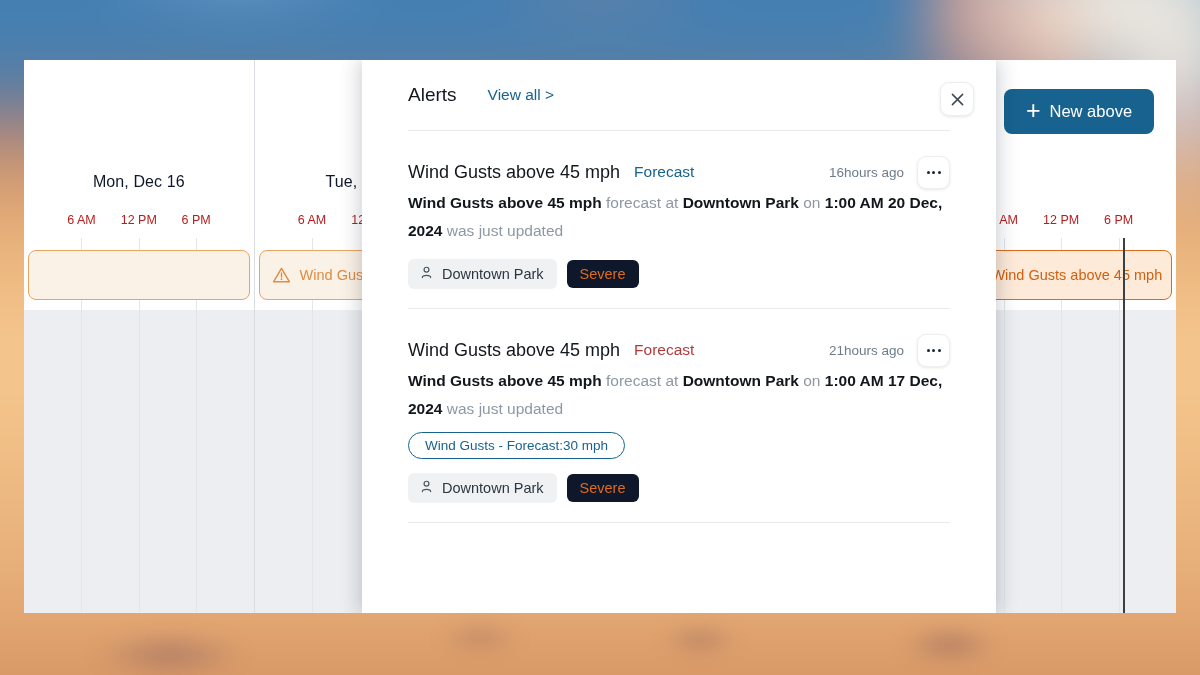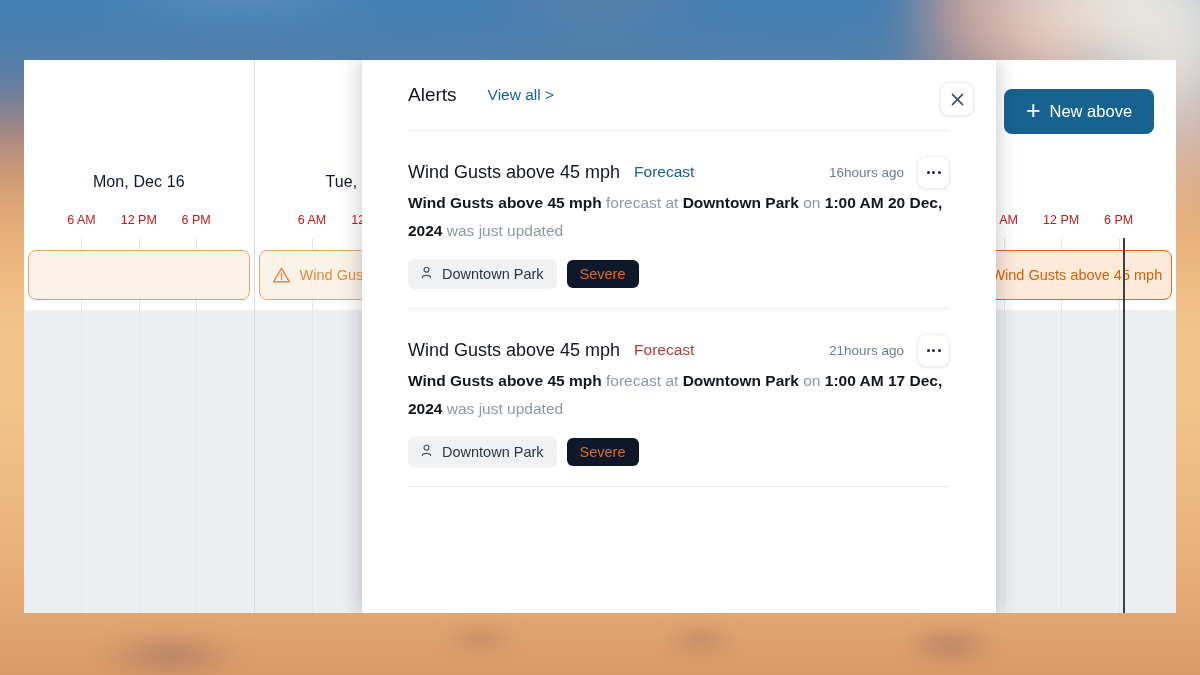--- a/index.html
+++ b/index.html
@@ -490,7 +490,7 @@
               <i></i>
               <i></i>
             </span>
-          </div><div class="ai-desc"><b>Wind Gusts above 45 mph</b><span> forecast at </span><b>Downtown Park</b><span> on </span><b>1:00 AM 17 Dec, 2024</b><span> was just updated</span></div><div class="ai-meta">
+          </div><div class="ai-desc"><b>Wind Gusts above 45 mph</b><span> forecast at </span><b>Downtown Park</b><span> on </span><b>1:00 AM 17 Dec, 2024</b><span> was just updated</span></div><div class="ai-tag">Wind Gusts - Forecast:30 mph</div><div class="ai-meta">
             <span class="chip-location">
               <span><svg width="15" height="15" viewBox="0 0 16 16" aria-hidden="true">
      <circle cx="8" cy="5" r="2.6" fill="none" stroke="#4a5764" stroke-width="1.3"></circle>

